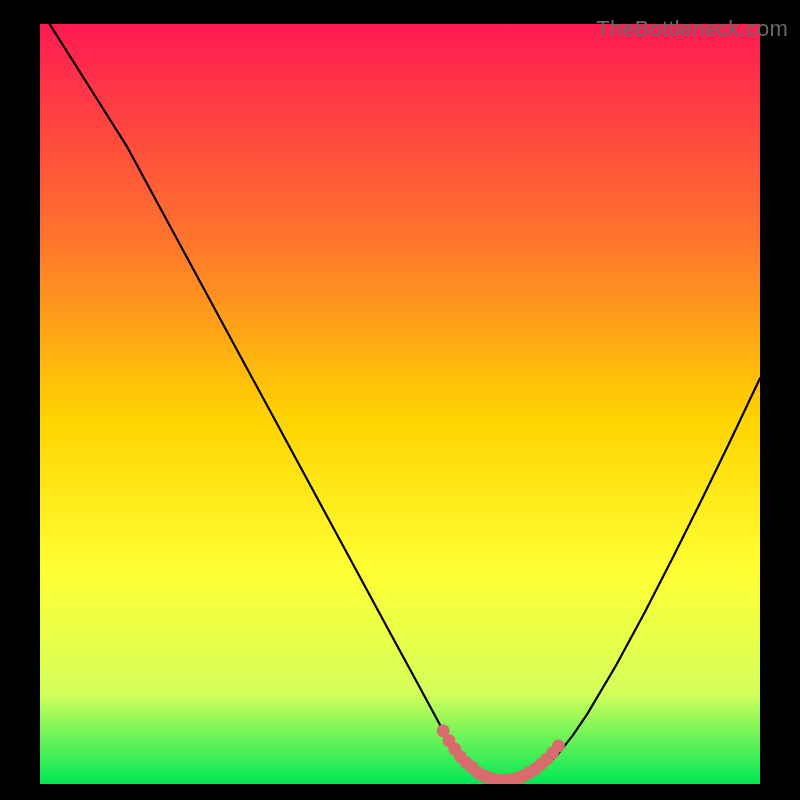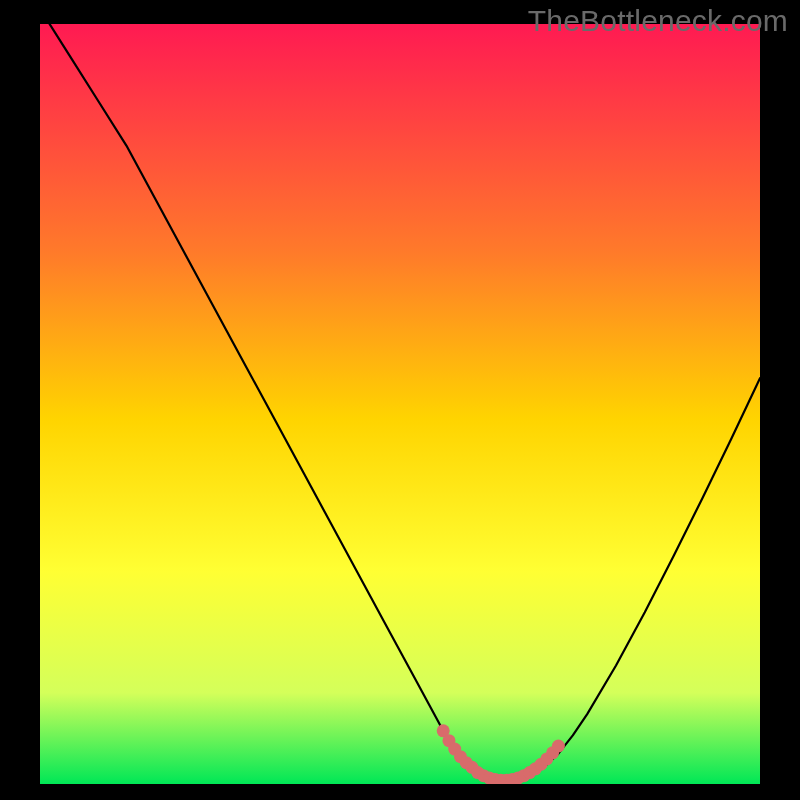--- a/index.html
+++ b/index.html
@@ -18,10 +18,10 @@
   }
   .watermark {
     position: absolute;
-    top: 4px;
+    top: 16px;
     right: 12px;
     font-family: Arial, Helvetica, sans-serif;
-    font-size: 30px;
+    font-size: 22px;
     color: #6a6a6a;
     letter-spacing: 0.2px;
     z-index: 5;

